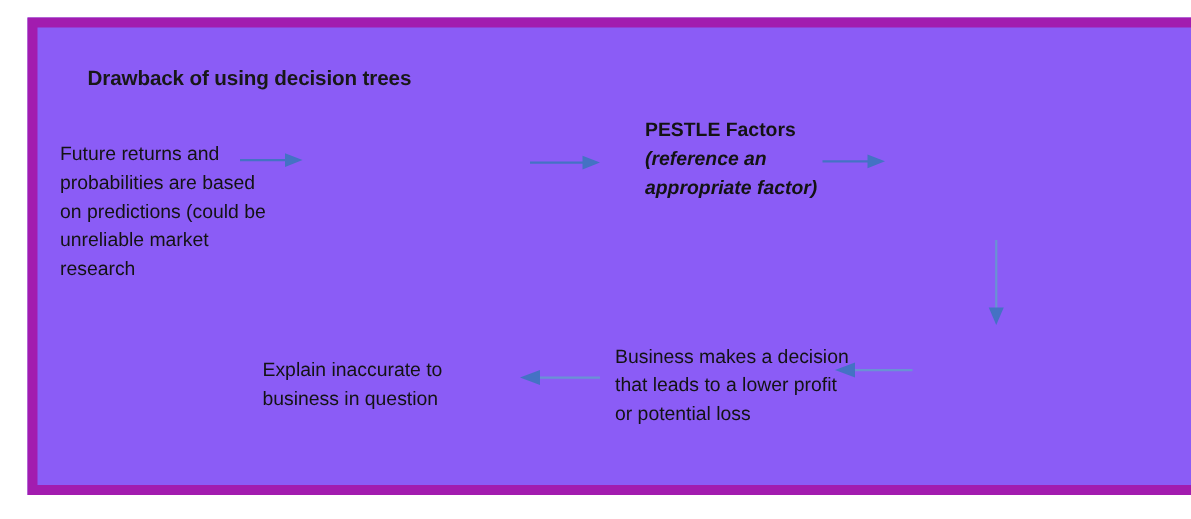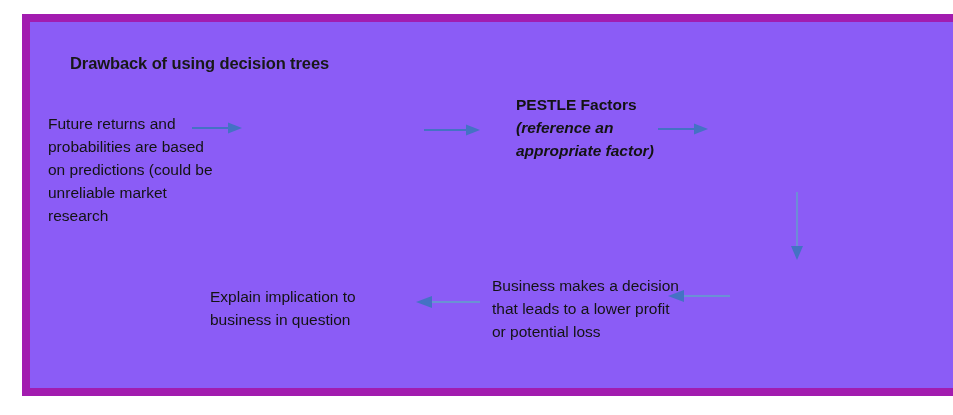--- a/index.html
+++ b/index.html
@@ -146,7 +146,7 @@
     </svg>
   </div>
 
-  <div class="node ital" id="node-explain">Explain implication to business in question</div>
+  <div class="node ital" id="node-explain">Explain inaccurate to business in question</div>
 
 </div>
 

